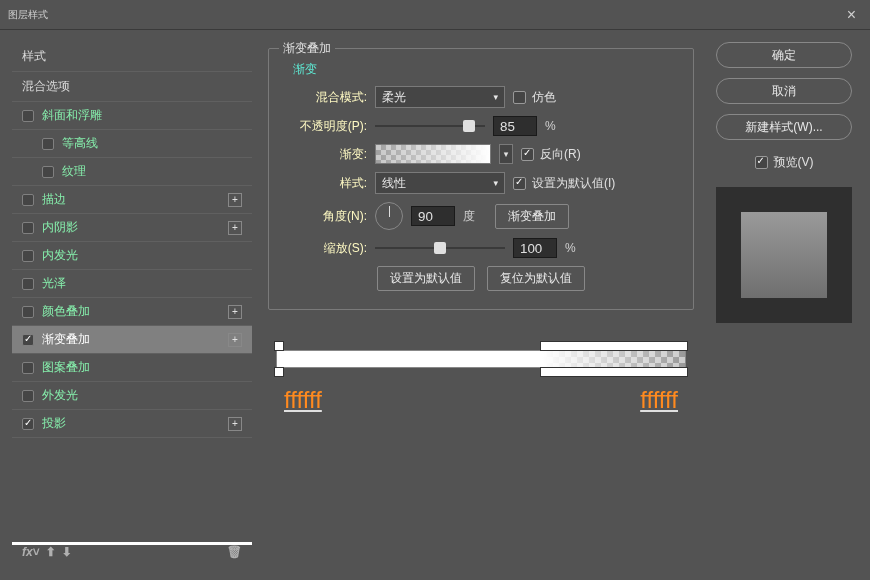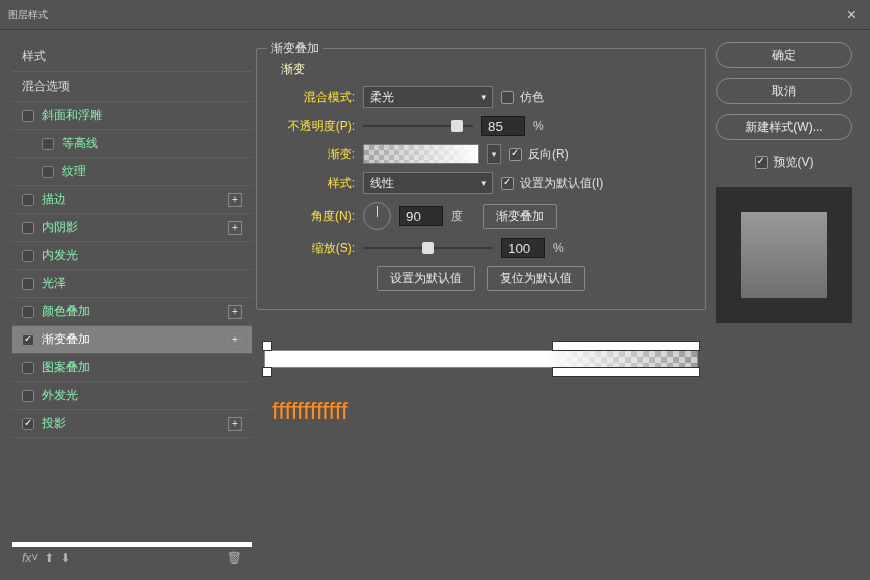--- a/index.html
+++ b/index.html
@@ -10,7 +10,7 @@
 .titlebar .title { font-size: 10px; color: #d0d0d0; }
 .titlebar .close { margin-left: auto; font-size: 16px; color: #d0d0d0; cursor: pointer; padding: 0 6px; }
 
-.main { display: flex; height: calc(100% - 30px); padding: 12px; gap: 4px; }
+.main { display: flex; height: calc(100% - 30px); padding: 12px; gap: 16px; }
 
 
 .sidebar { width: 240px; display: flex; flex-direction: column; }

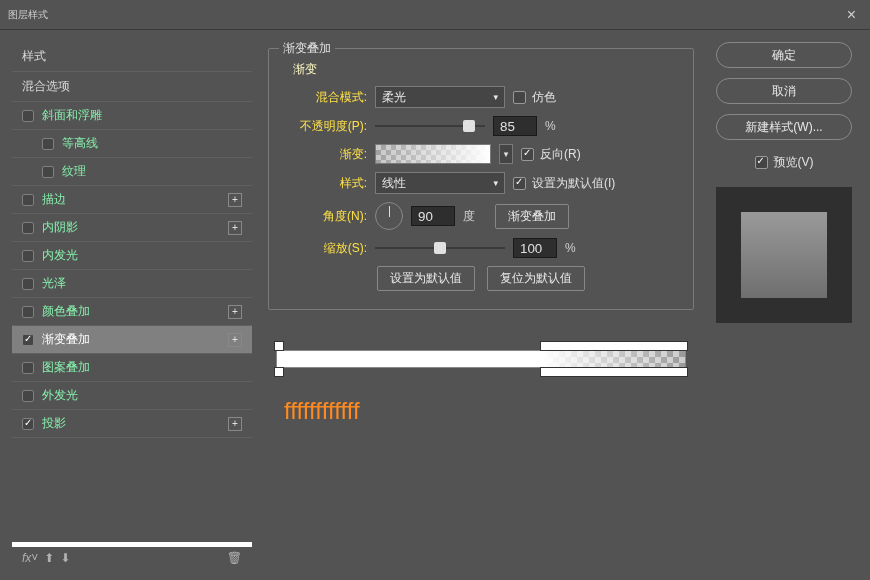--- a/index.html
+++ b/index.html
@@ -31,7 +31,7 @@
 .center { flex: 1; position: relative; }
 .fieldset { border: 1px solid #7a7a7a; border-radius: 2px; padding: 12px 14px 18px; position: relative; margin-top: 6px; }
 .fieldset-label { position: absolute; top: -9px; left: 10px; background: #535353; padding: 0 4px; color: #e0e0e0; font-size: 12px; }
-.inner-label { color: #fef9c3; font-size: 12px; margin-bottom: 8px; padding-left: 10px; }
+.inner-label { color: #5eead4; font-size: 12px; margin-bottom: 8px; padding-left: 10px; }
 .row { display: flex; align-items: center; margin-bottom: 8px; gap: 8px; }
 .row .lbl { width: 84px; text-align: right; color: #fde047; }
 .select { background: #454545; border: 1px solid #7a7a7a; color: #e8e8e8; padding: 2px 6px; width: 130px; height: 22px; display: flex; align-items: center; justify-content: space-between; cursor: pointer; }

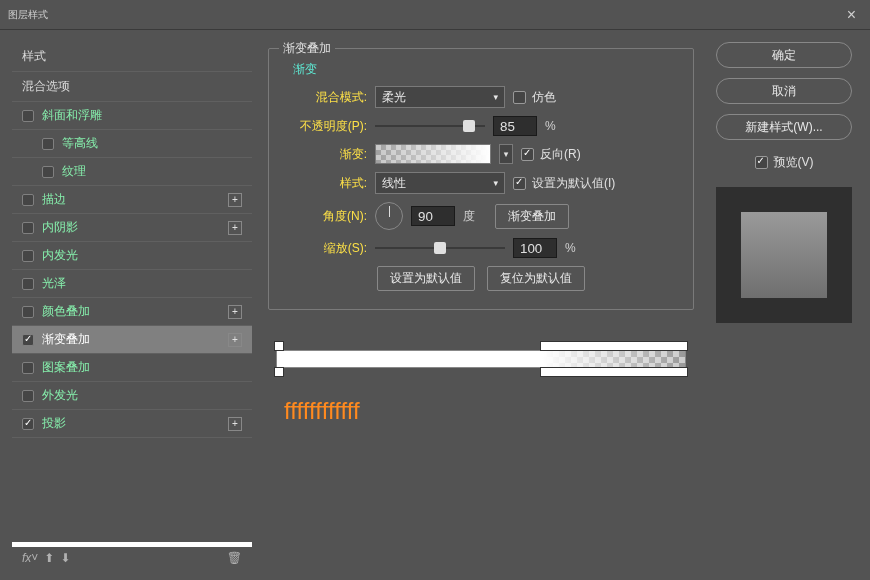--- a/index.html
+++ b/index.html
@@ -33,7 +33,7 @@
 .fieldset-label { position: absolute; top: -9px; left: 10px; background: #535353; padding: 0 4px; color: #e0e0e0; font-size: 12px; }
 .inner-label { color: #5eead4; font-size: 12px; margin-bottom: 8px; padding-left: 10px; }
 .row { display: flex; align-items: center; margin-bottom: 8px; gap: 8px; }
-.row .lbl { width: 84px; text-align: right; color: #fde047; }
+.row .lbl { width: 84px; text-align: right; color: #fef9c3; }
 .select { background: #454545; border: 1px solid #7a7a7a; color: #e8e8e8; padding: 2px 6px; width: 130px; height: 22px; display: flex; align-items: center; justify-content: space-between; cursor: pointer; }
 .select .chev { font-size: 9px; }
 .grad-swatch { width: 116px; height: 20px; border: 1px solid #7a7a7a;

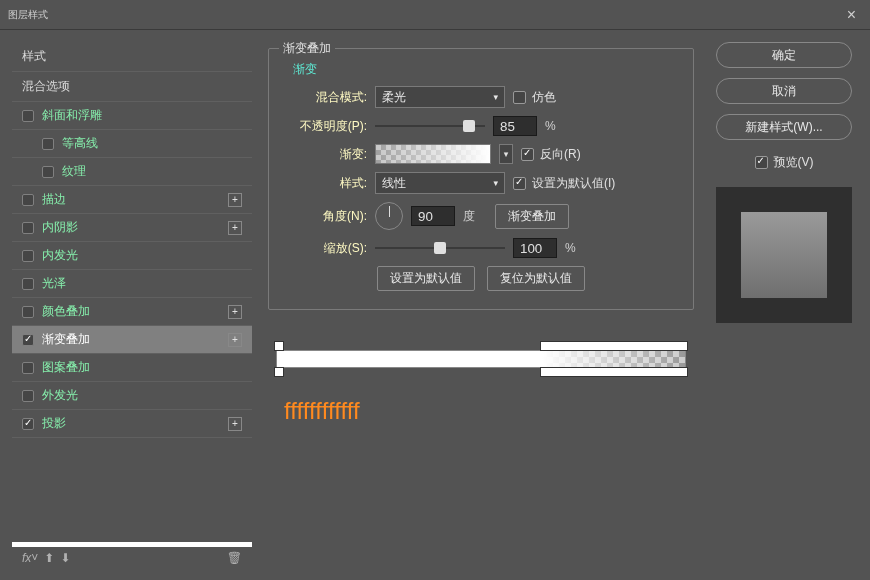--- a/index.html
+++ b/index.html
@@ -68,7 +68,7 @@
 .stop.left { left:-2px; }
 .stop.right { right:-2px; }
 .ff-label { font-family: sans-serif; font-size: 24px; color: #ff8a1f; font-weight: 500; }
-.ff-row { display:flex; padding: 0 8px; margin-top: 29px; }
+.ff-row { display:flex; justify-content:space-between; padding: 0 8px; margin-top: 18px; text-decoration: underline; }
 
 
 .right { width: 148px; display: flex; flex-direction: column; gap: 10px; align-items:center; }

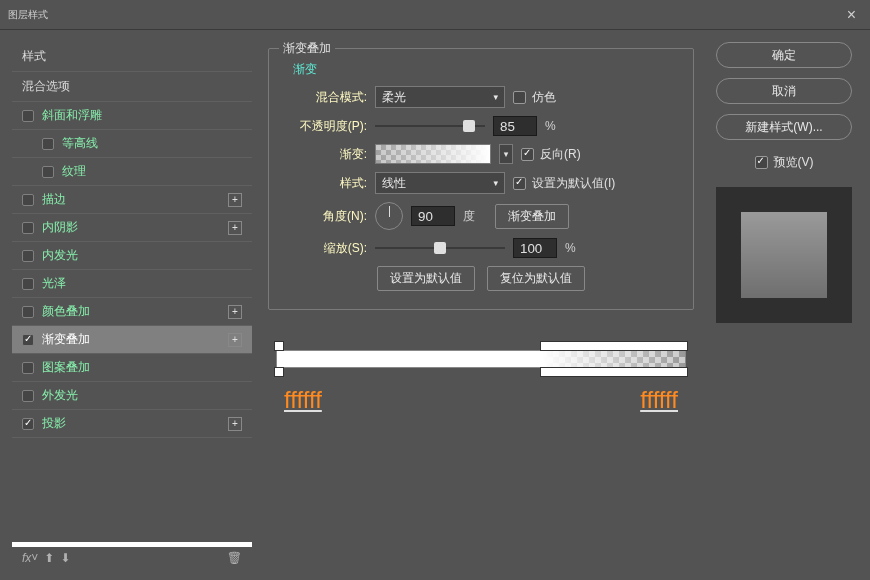--- a/index.html
+++ b/index.html
@@ -23,7 +23,7 @@
 .sb-item .plus { width: 14px; height: 14px; border: 1px solid #888; display: flex; align-items: center; justify-content: center; font-size: 10px; margin-left: 4px; cursor: pointer; }
 .sb-item.active { background: #808080; }
 .sb-item.active .label { color: #fff; }
-.sb-footer { height: 26px; display: flex; align-items: center; padding: 0 10px; border-top: 5px solid #ffffff; gap:6px; }
+.sb-footer { height: 26px; display: flex; align-items: flex-start; padding: 0 10px; border-top: 3px solid #ffffff; gap:6px;font-weight:bold; }
 .sb-footer .ic { color: #b0b0b0; font-size: 12px; cursor: pointer; }
 .sb-footer .trash { margin-left:auto; }
 

